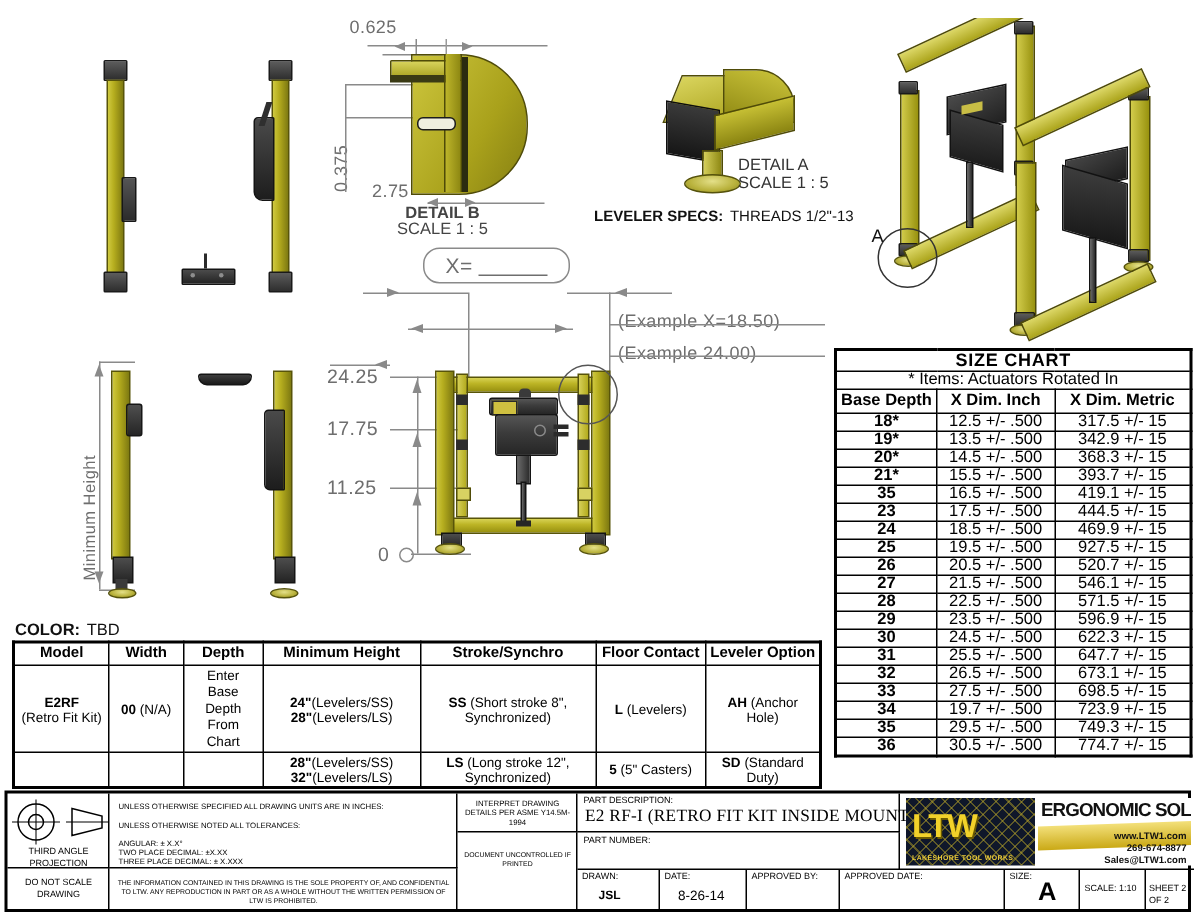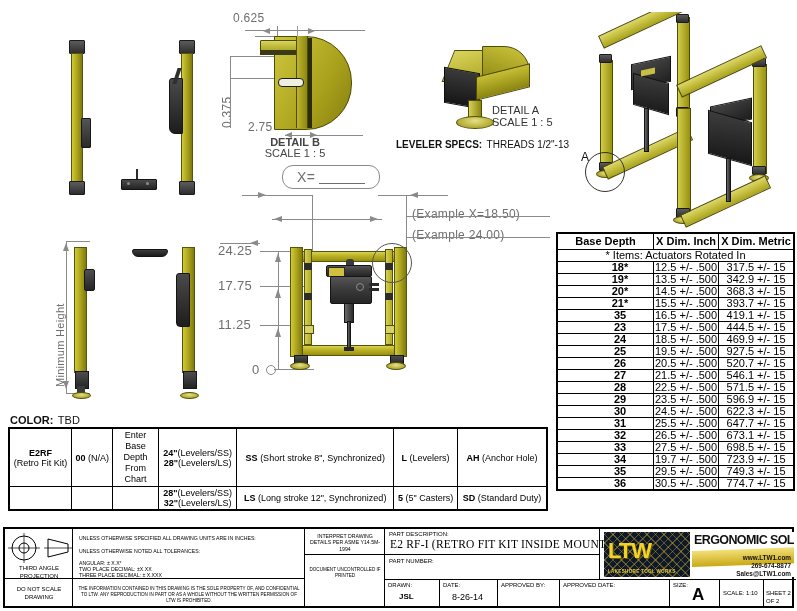--- a/index.html
+++ b/index.html
@@ -325,6 +325,9 @@
 
   <table id="sizechart">
     <tbody>
+      <tr>
+        <td class="title" colspan="3">SIZE CHART</td>
+      </tr>
       <tr>
         <td class="hd">Base Depth</td>
         <td class="hd">X Dim. Inch</td>

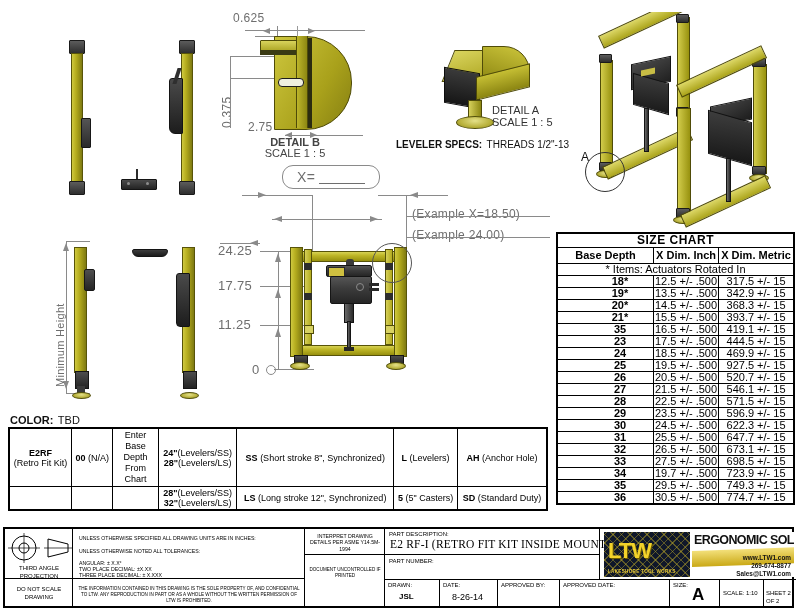--- a/index.html
+++ b/index.html
@@ -329,12 +329,12 @@
         <td class="title" colspan="3">SIZE CHART</td>
       </tr>
       <tr>
+        <td class="note" colspan="3">* Items: Actuators Rotated In</td>
+      </tr>
+      <tr>
         <td class="hd">Base Depth</td>
         <td class="hd">X Dim. Inch</td>
         <td class="hd">X Dim. Metric</td>
-      </tr>
-      <tr>
-        <td class="note" colspan="3">* Items: Actuators Rotated In</td>
       </tr>
     </tbody>
     <tbody id="sizechart-body">

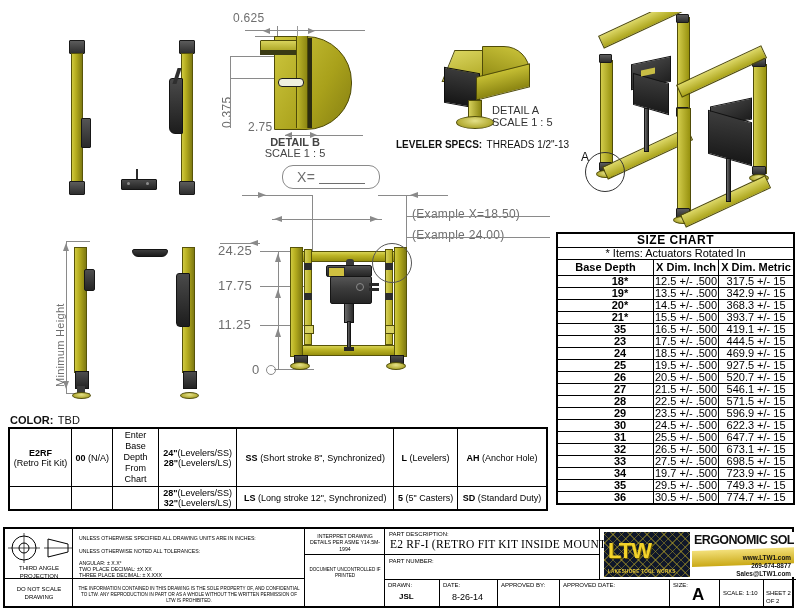--- a/index.html
+++ b/index.html
@@ -29,7 +29,7 @@
   #sizechart .title{font-weight:bold;font-size:12px;letter-spacing:.5px;padding:1px 0 1px;}
   #sizechart .hd{font-weight:bold;font-size:11px;padding:2px 2px;}
   #sizechart .note{font-size:11px;padding:0;}
-  #sizechart .d{font-weight:bold;font-size:11px;width:66px;padding-left:29px;}
+  #sizechart .d{font-weight:bold;font-size:11px;width:66px;}
   #sizechart .v{font-size:11px;}
 
   

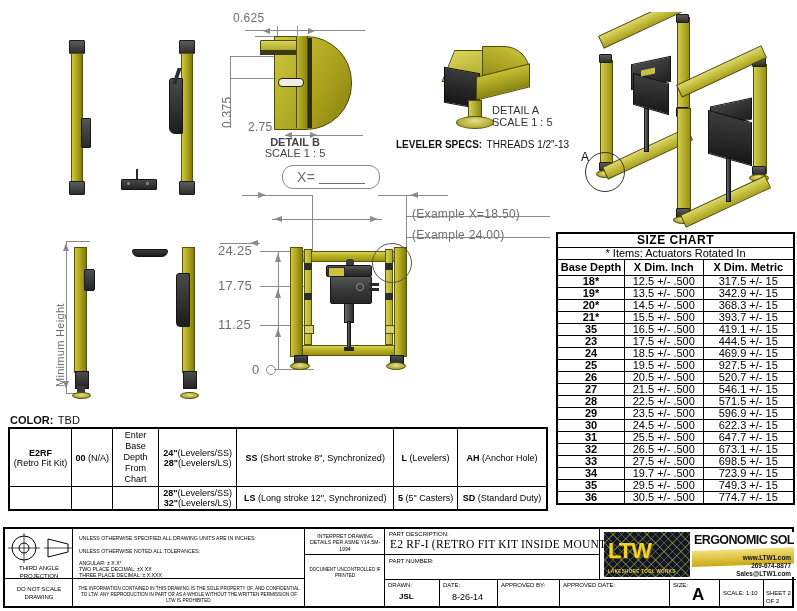--- a/index.html
+++ b/index.html
@@ -438,6 +438,15 @@
 
   <table id="modeltable">
     <tbody>
+        <tr>
+      <th class="c1">Model</th>
+      <th class="c2">Width</th>
+      <th class="c3">Depth</th>
+      <th class="c4">Minimum Height</th>
+      <th class="c5">Stroke/Synchro</th>
+      <th class="c6">Floor Contact</th>
+      <th class="c7">Leveler Option</th>
+    </tr>
     <tr style="height:52px;">
       <td>
         <span class="bold">E2RF</span><br>

